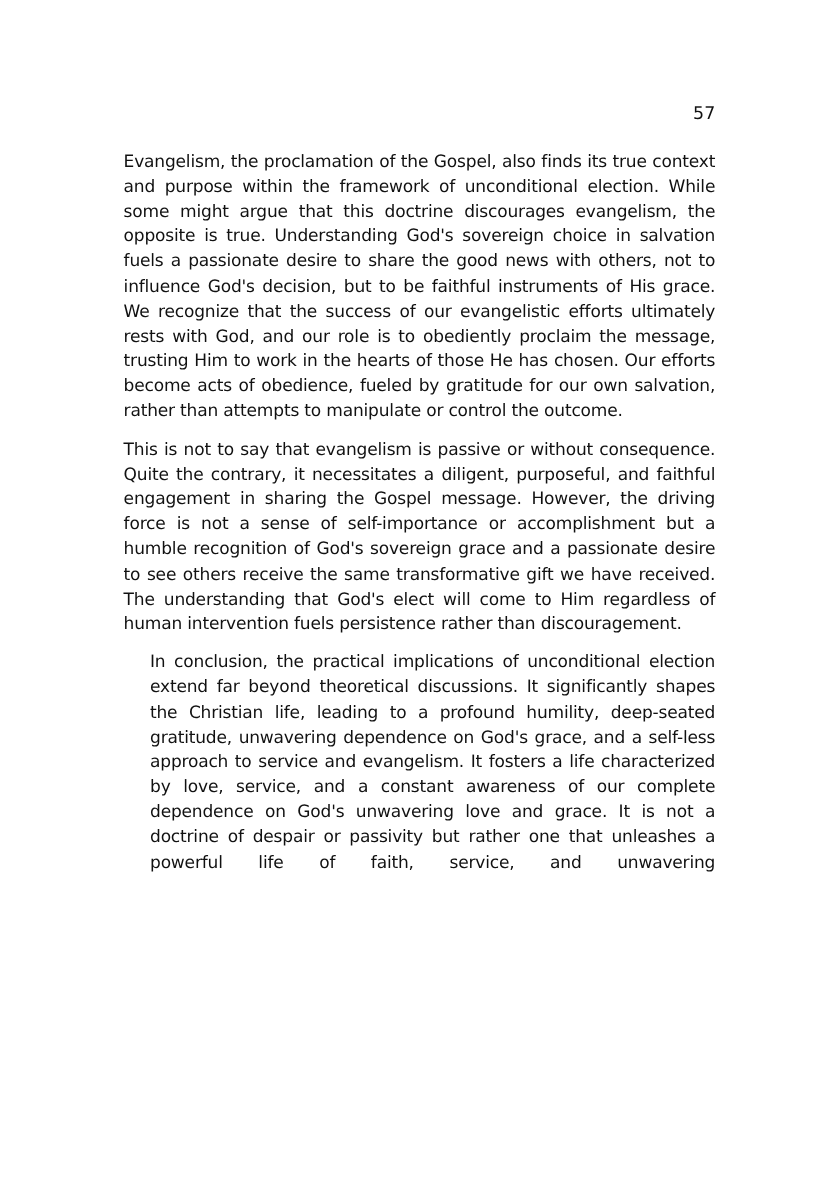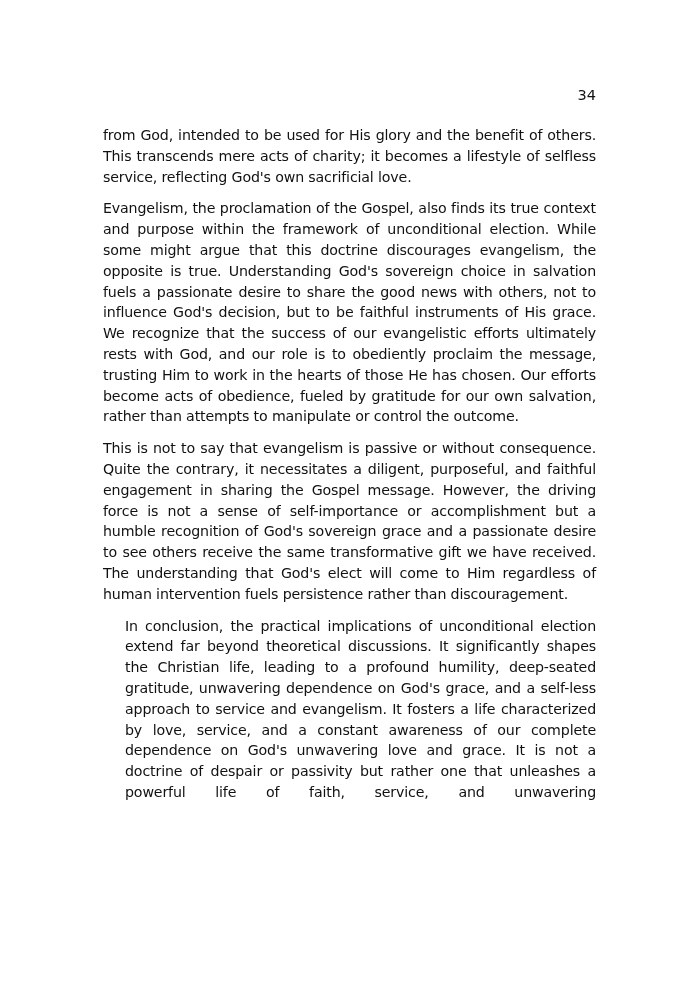--- a/index.html
+++ b/index.html
@@ -22,7 +22,7 @@
 <body>
 
 <div class="page">
-  <div class="page-number">34</div>
+  <div class="page-number">57</div>
   <div class="body-text">
     <p>from God, intended to be used for His glory and the benefit of others. This transcends mere acts of charity; it becomes a lifestyle of selfless service, reflecting God's own sacrificial love.</p>
     <p>Evangelism, the proclamation of the Gospel, also finds its true context and purpose within the framework of unconditional election. While some might argue that this doctrine discourages evangelism, the opposite is true. Understanding God's sovereign choice in salvation fuels a passionate desire to share the good news with others, not to influence God's decision, but to be faithful instruments of His grace. We recognize that the success of our evangelistic efforts ultimately rests with God, and our role is to obediently proclaim the message, trusting Him to work in the hearts of those He has chosen. Our efforts become acts of obedience, fueled by gratitude for our own salvation, rather than attempts to manipulate or control the outcome.</p>

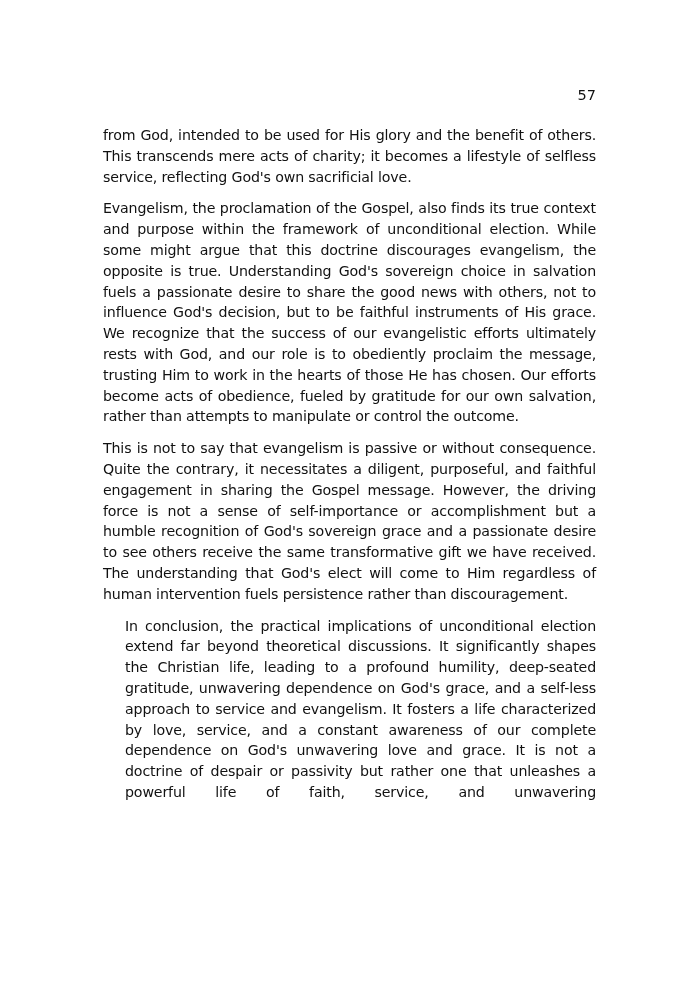--- a/index.html
+++ b/index.html
@@ -24,7 +24,6 @@
 <div class="page">
   <div class="page-number">57</div>
   <div class="body-text">
-    <p>from God, intended to be used for His glory and the benefit of others. This transcends mere acts of charity; it becomes a lifestyle of selfless service, reflecting God's own sacrificial love.</p>
     <p>Evangelism, the proclamation of the Gospel, also finds its true context and purpose within the framework of unconditional election. While some might argue that this doctrine discourages evangelism, the opposite is true. Understanding God's sovereign choice in salvation fuels a passionate desire to share the good news with others, not to influence God's decision, but to be faithful instruments of His grace. We recognize that the success of our evangelistic efforts ultimately rests with God, and our role is to obediently proclaim the message, trusting Him to work in the hearts of those He has chosen. Our efforts become acts of obedience, fueled by gratitude for our own salvation, rather than attempts to manipulate or control the outcome.</p>
     <p>This is not to say that evangelism is passive or without consequence. Quite the contrary, it necessitates a diligent, purposeful, and faithful engagement in sharing the Gospel message. However, the driving force is not a sense of self-importance or accomplishment but a humble recognition of God's sovereign grace and a passionate desire to see others receive the same transformative gift we have received. The understanding that God's elect will come to Him regardless of human intervention fuels persistence rather than discouragement.</p>
     <p class="last">In conclusion, the practical implications of unconditional election extend far beyond theoretical discussions. It significantly shapes the Christian life, leading to a profound humility, deep-seated gratitude, unwavering dependence on God's grace, and a self-less approach to service and evangelism. It fosters a life characterized by love, service, and a constant awareness of our complete dependence on God's unwavering love and grace. It is not a doctrine of despair or passivity but rather one that unleashes a powerful life of faith, service, and unwavering</p>

